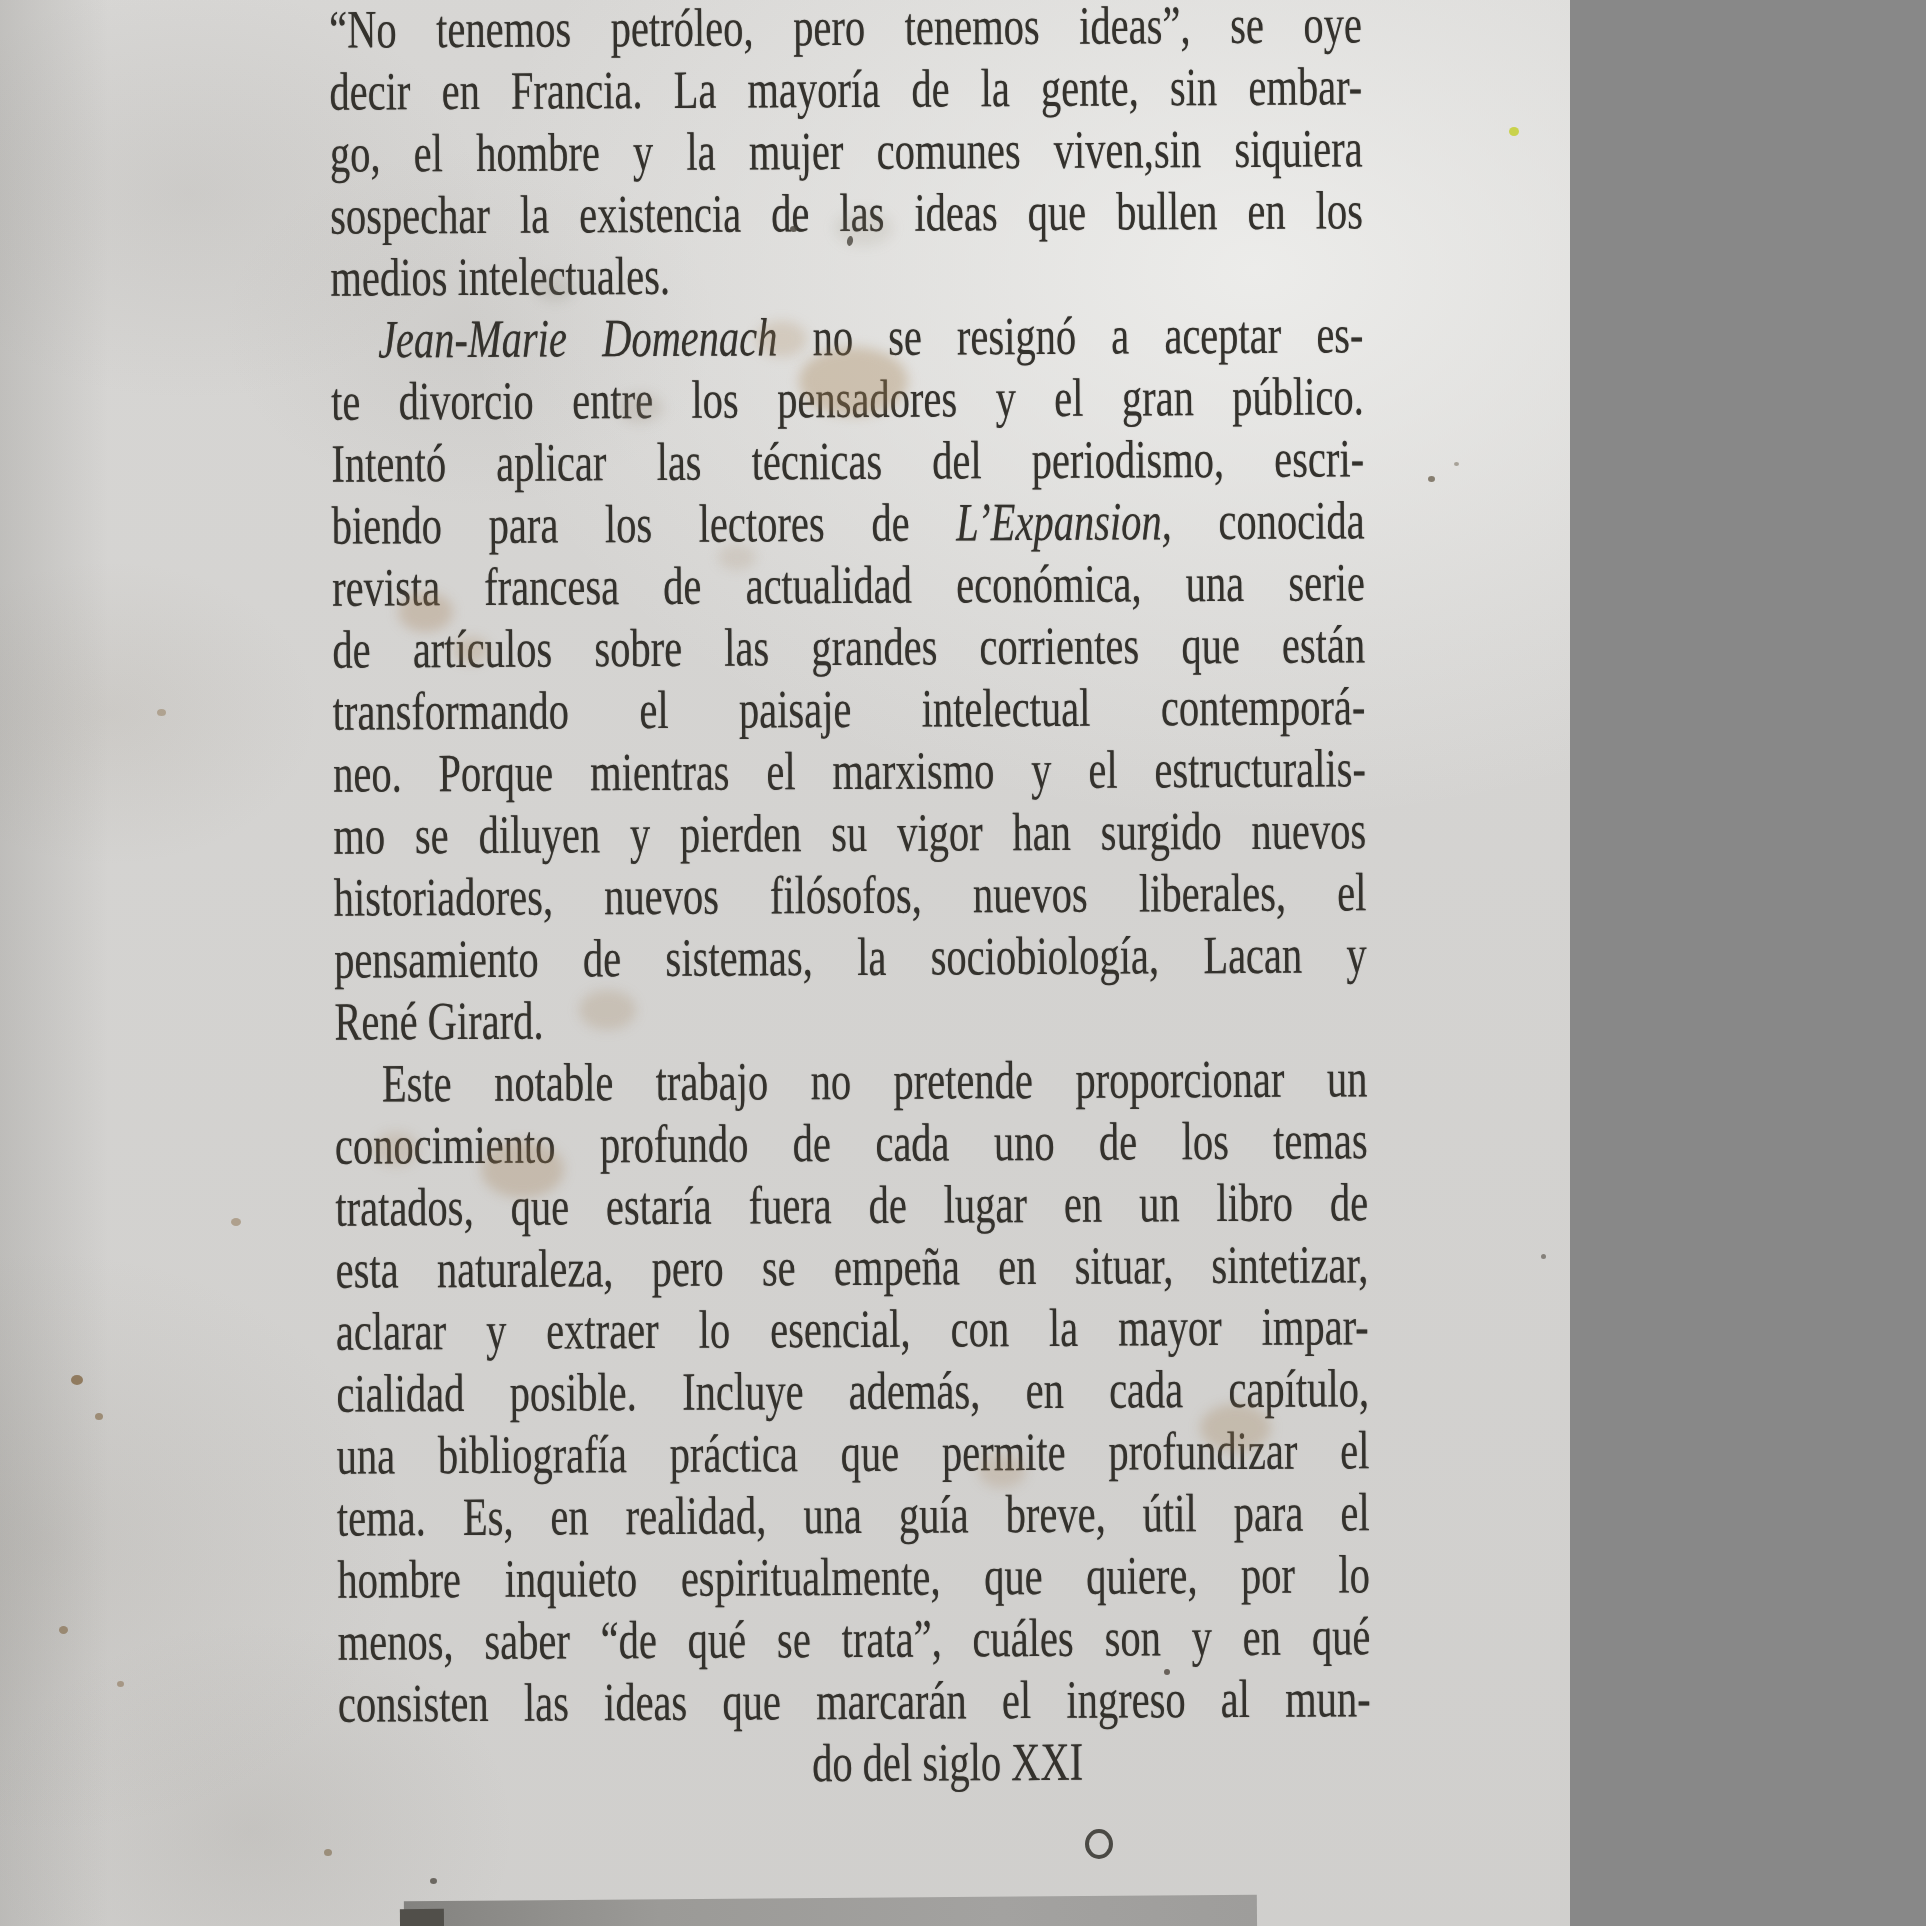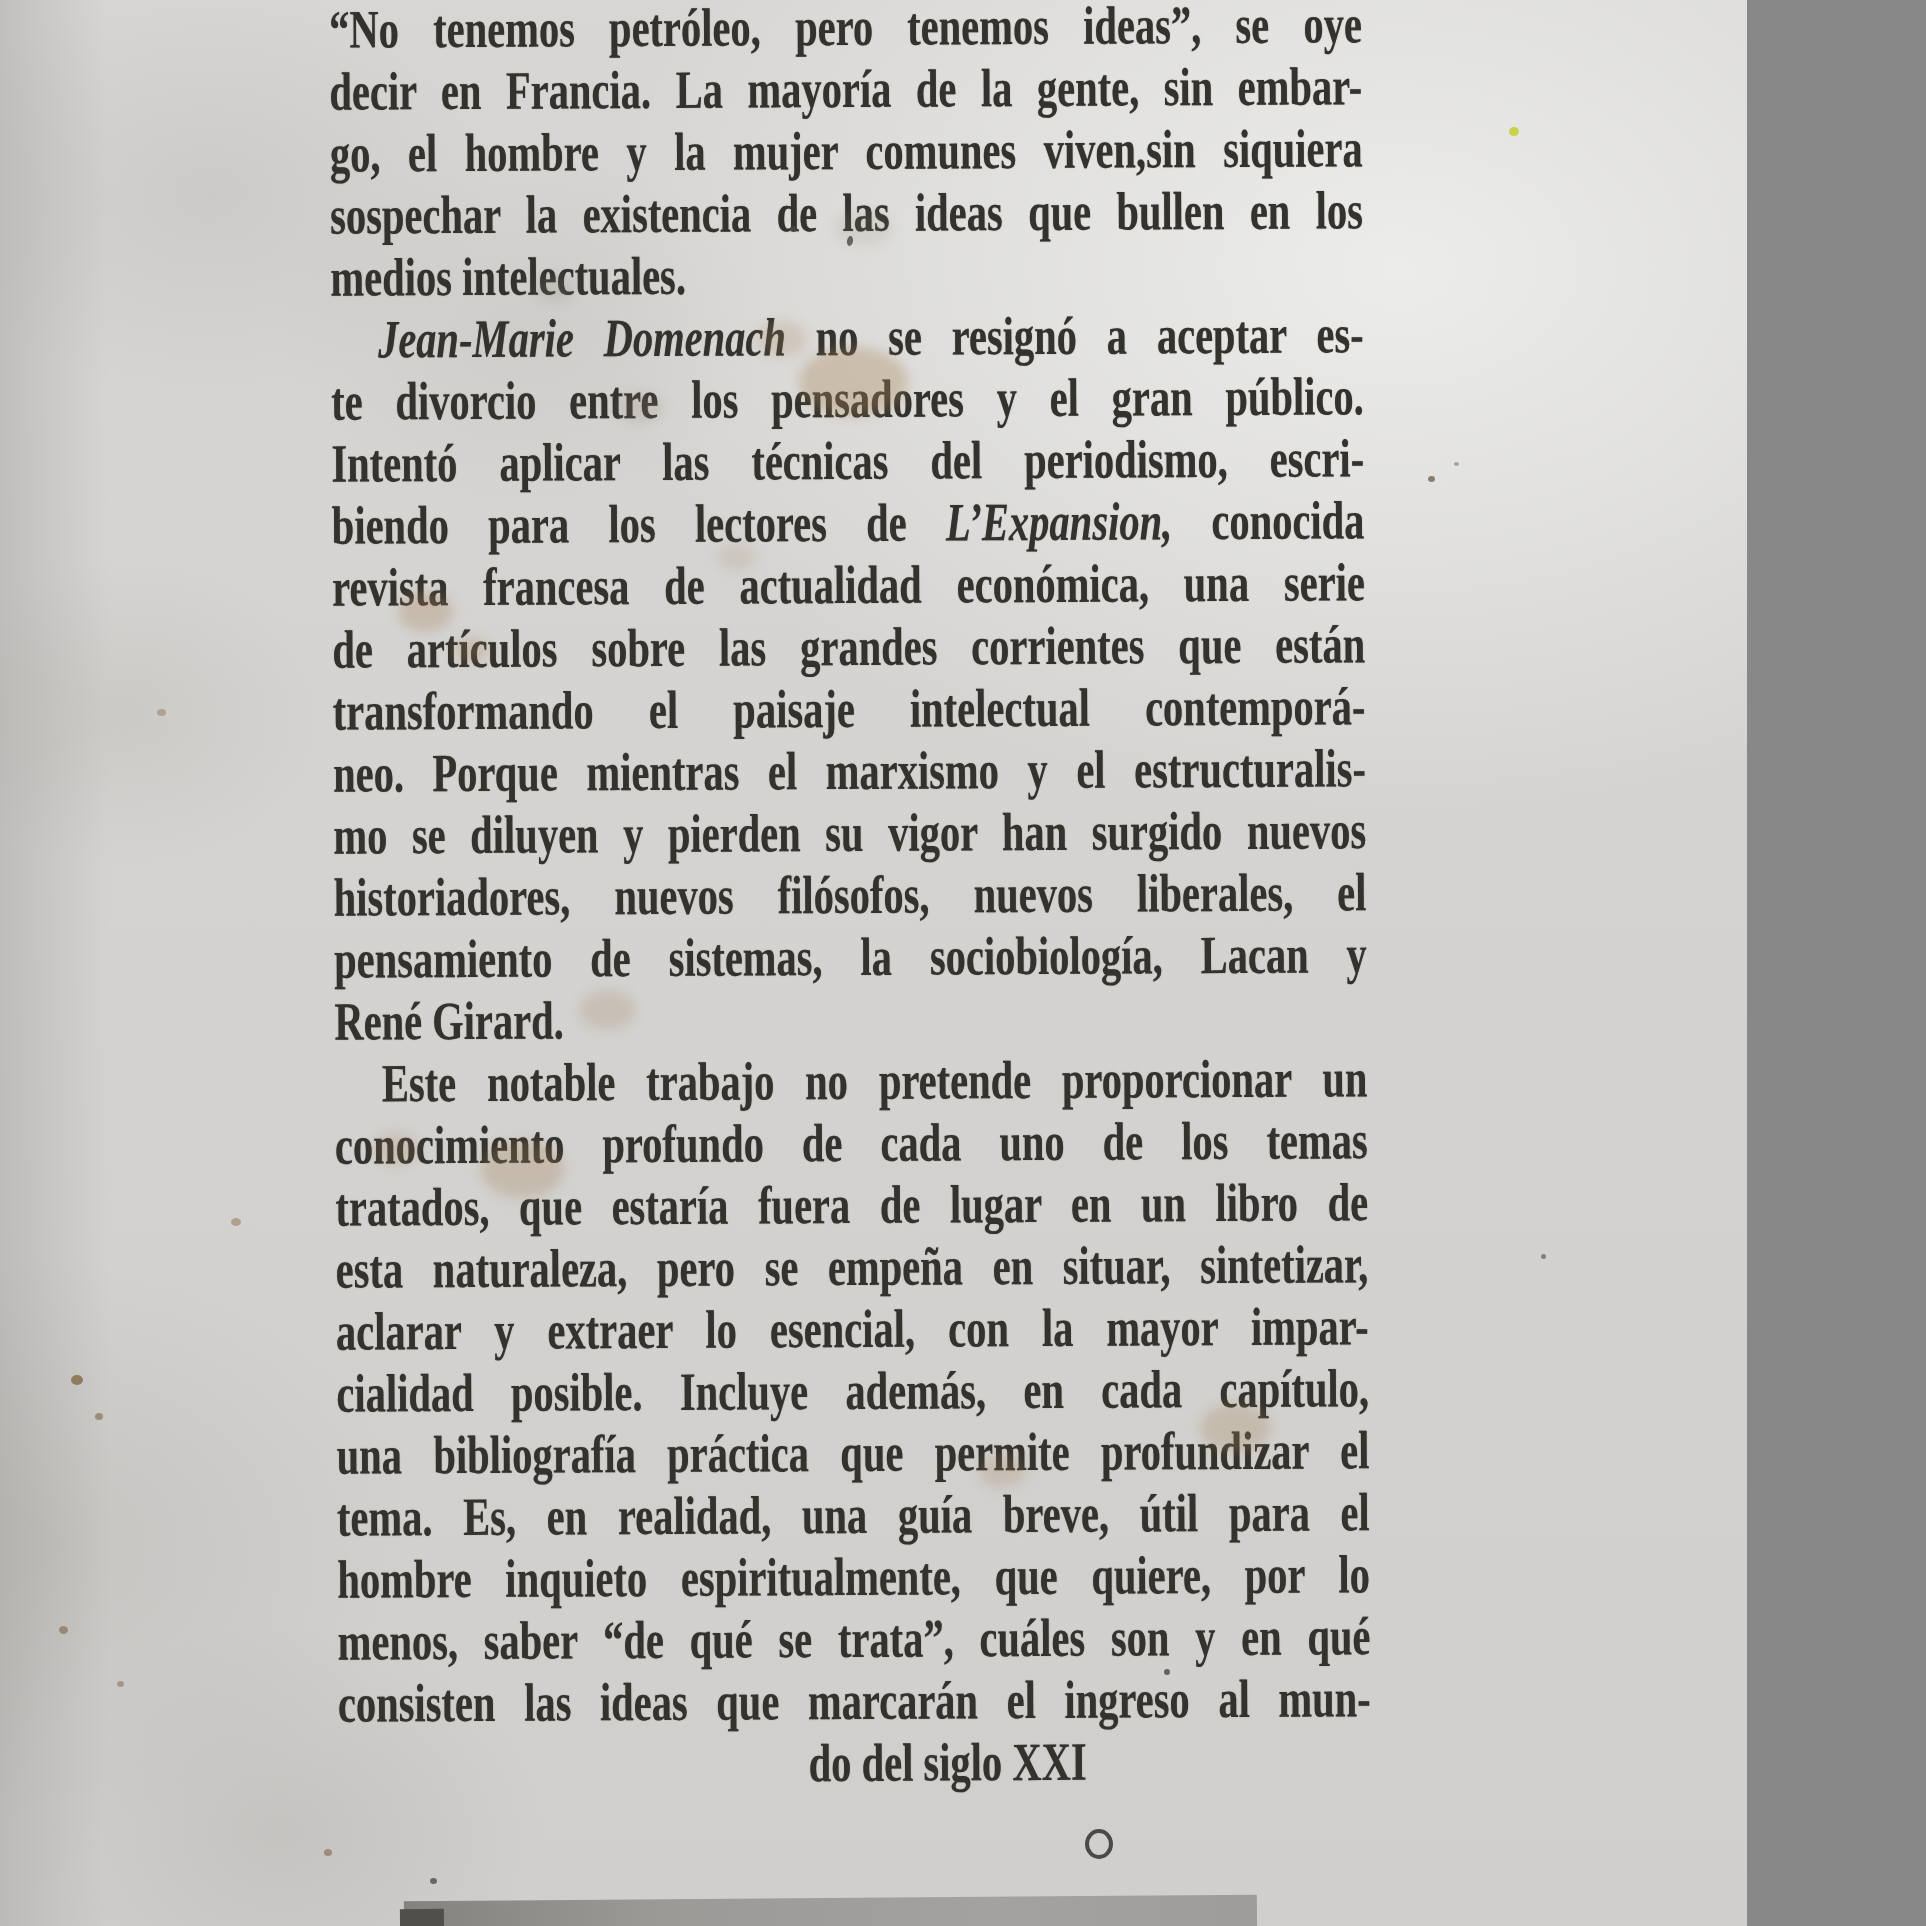--- a/index.html
+++ b/index.html
@@ -5,7 +5,7 @@
   html,body{margin:0;padding:0;background:#888;}
   .photo{
     position:relative;
-    width:1747px;height:1927px;
+    width:1570px;height:1927px;
     overflow:hidden;
     font-family:"Liberation Serif","DejaVu Serif",serif;
     background:
@@ -18,7 +18,6 @@
       radial-gradient(376px 297px at 16% 95%, rgba(124,119,111,0.14), rgba(124,119,111,0) 70%),
       linear-gradient(to bottom, rgba(122,120,116,0.04), rgba(112,110,106,0.10)),
       var(--paper,#dbdad8);
-    font-weight: bold;
   }
   .text-column{
     position:absolute;left:329px;top:-4px;width:1033px;

